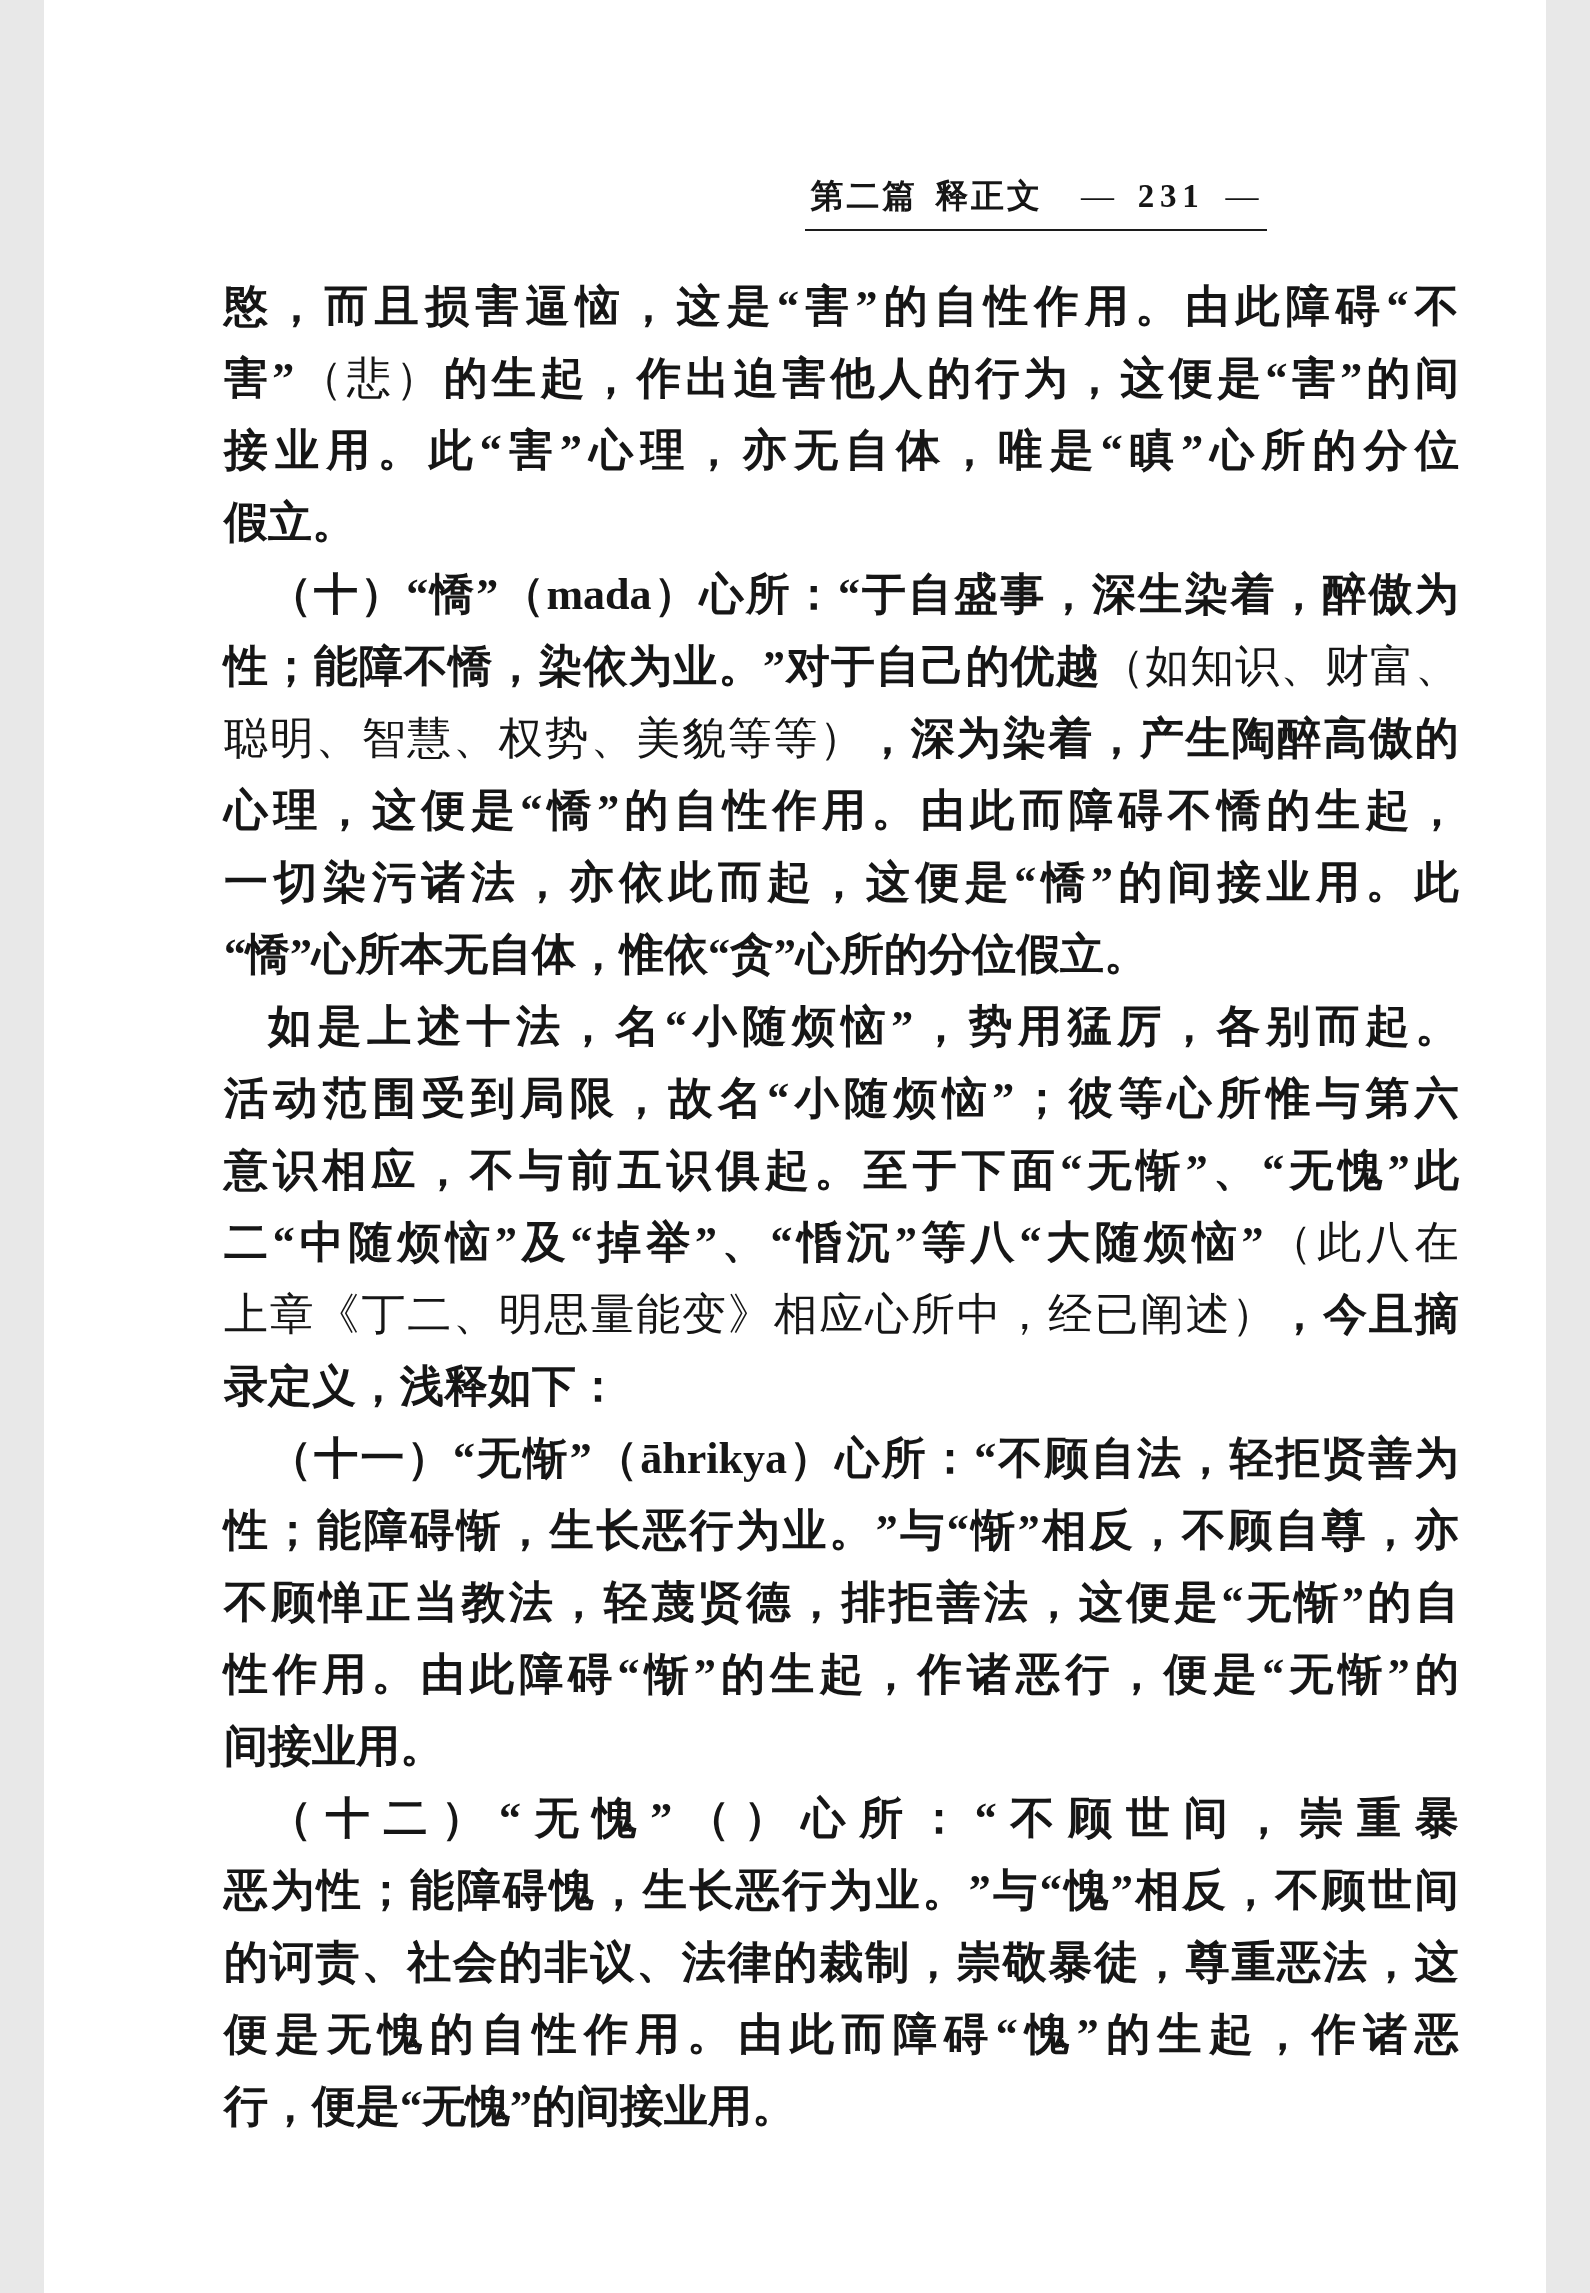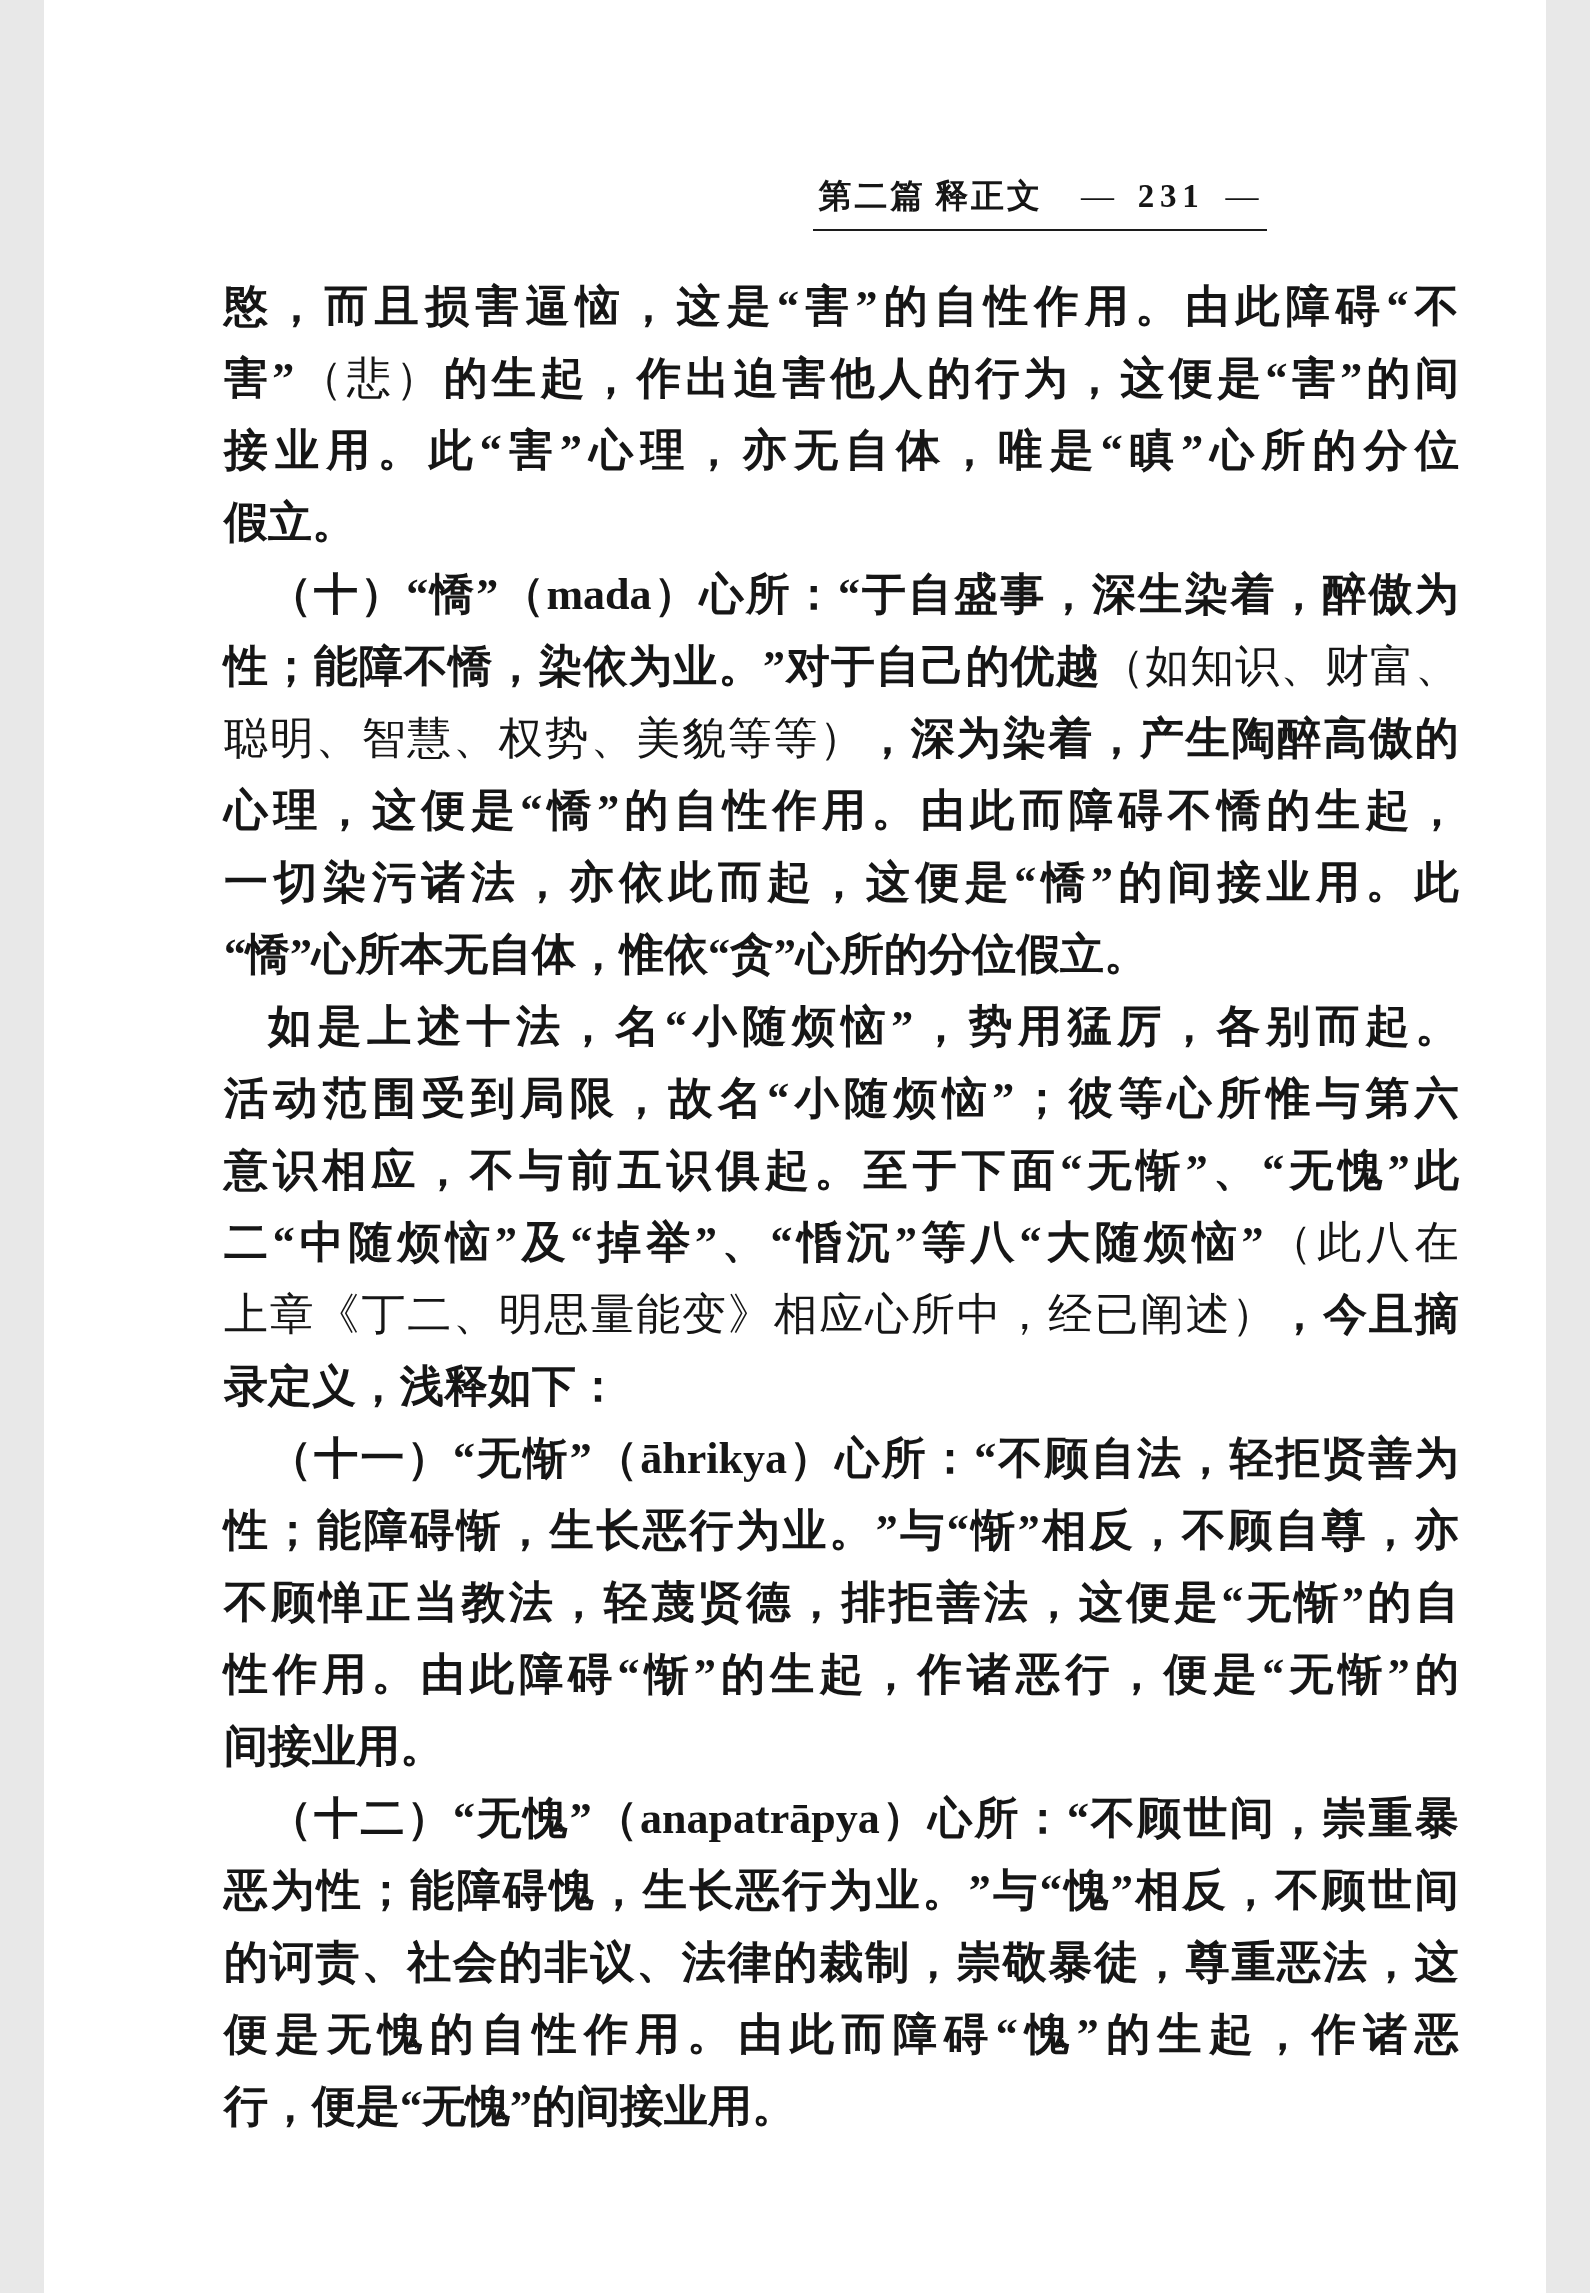--- a/index.html
+++ b/index.html
@@ -31,7 +31,7 @@
     padding: 0 5.7px 9.6px 5.7px;
     white-space: nowrap;
   }
-  .running-head .rh-title { margin-left: 9px; }
+  .running-head .rh-title { margin-left: 17px; }
   .running-head .rh-page  { margin-left: 38px; display: flex; align-items: baseline; }
   .running-head .rh-dash  { font-weight: 400; }
   .running-head .rh-num   { margin: 0 21px; letter-spacing: 5.7px; }

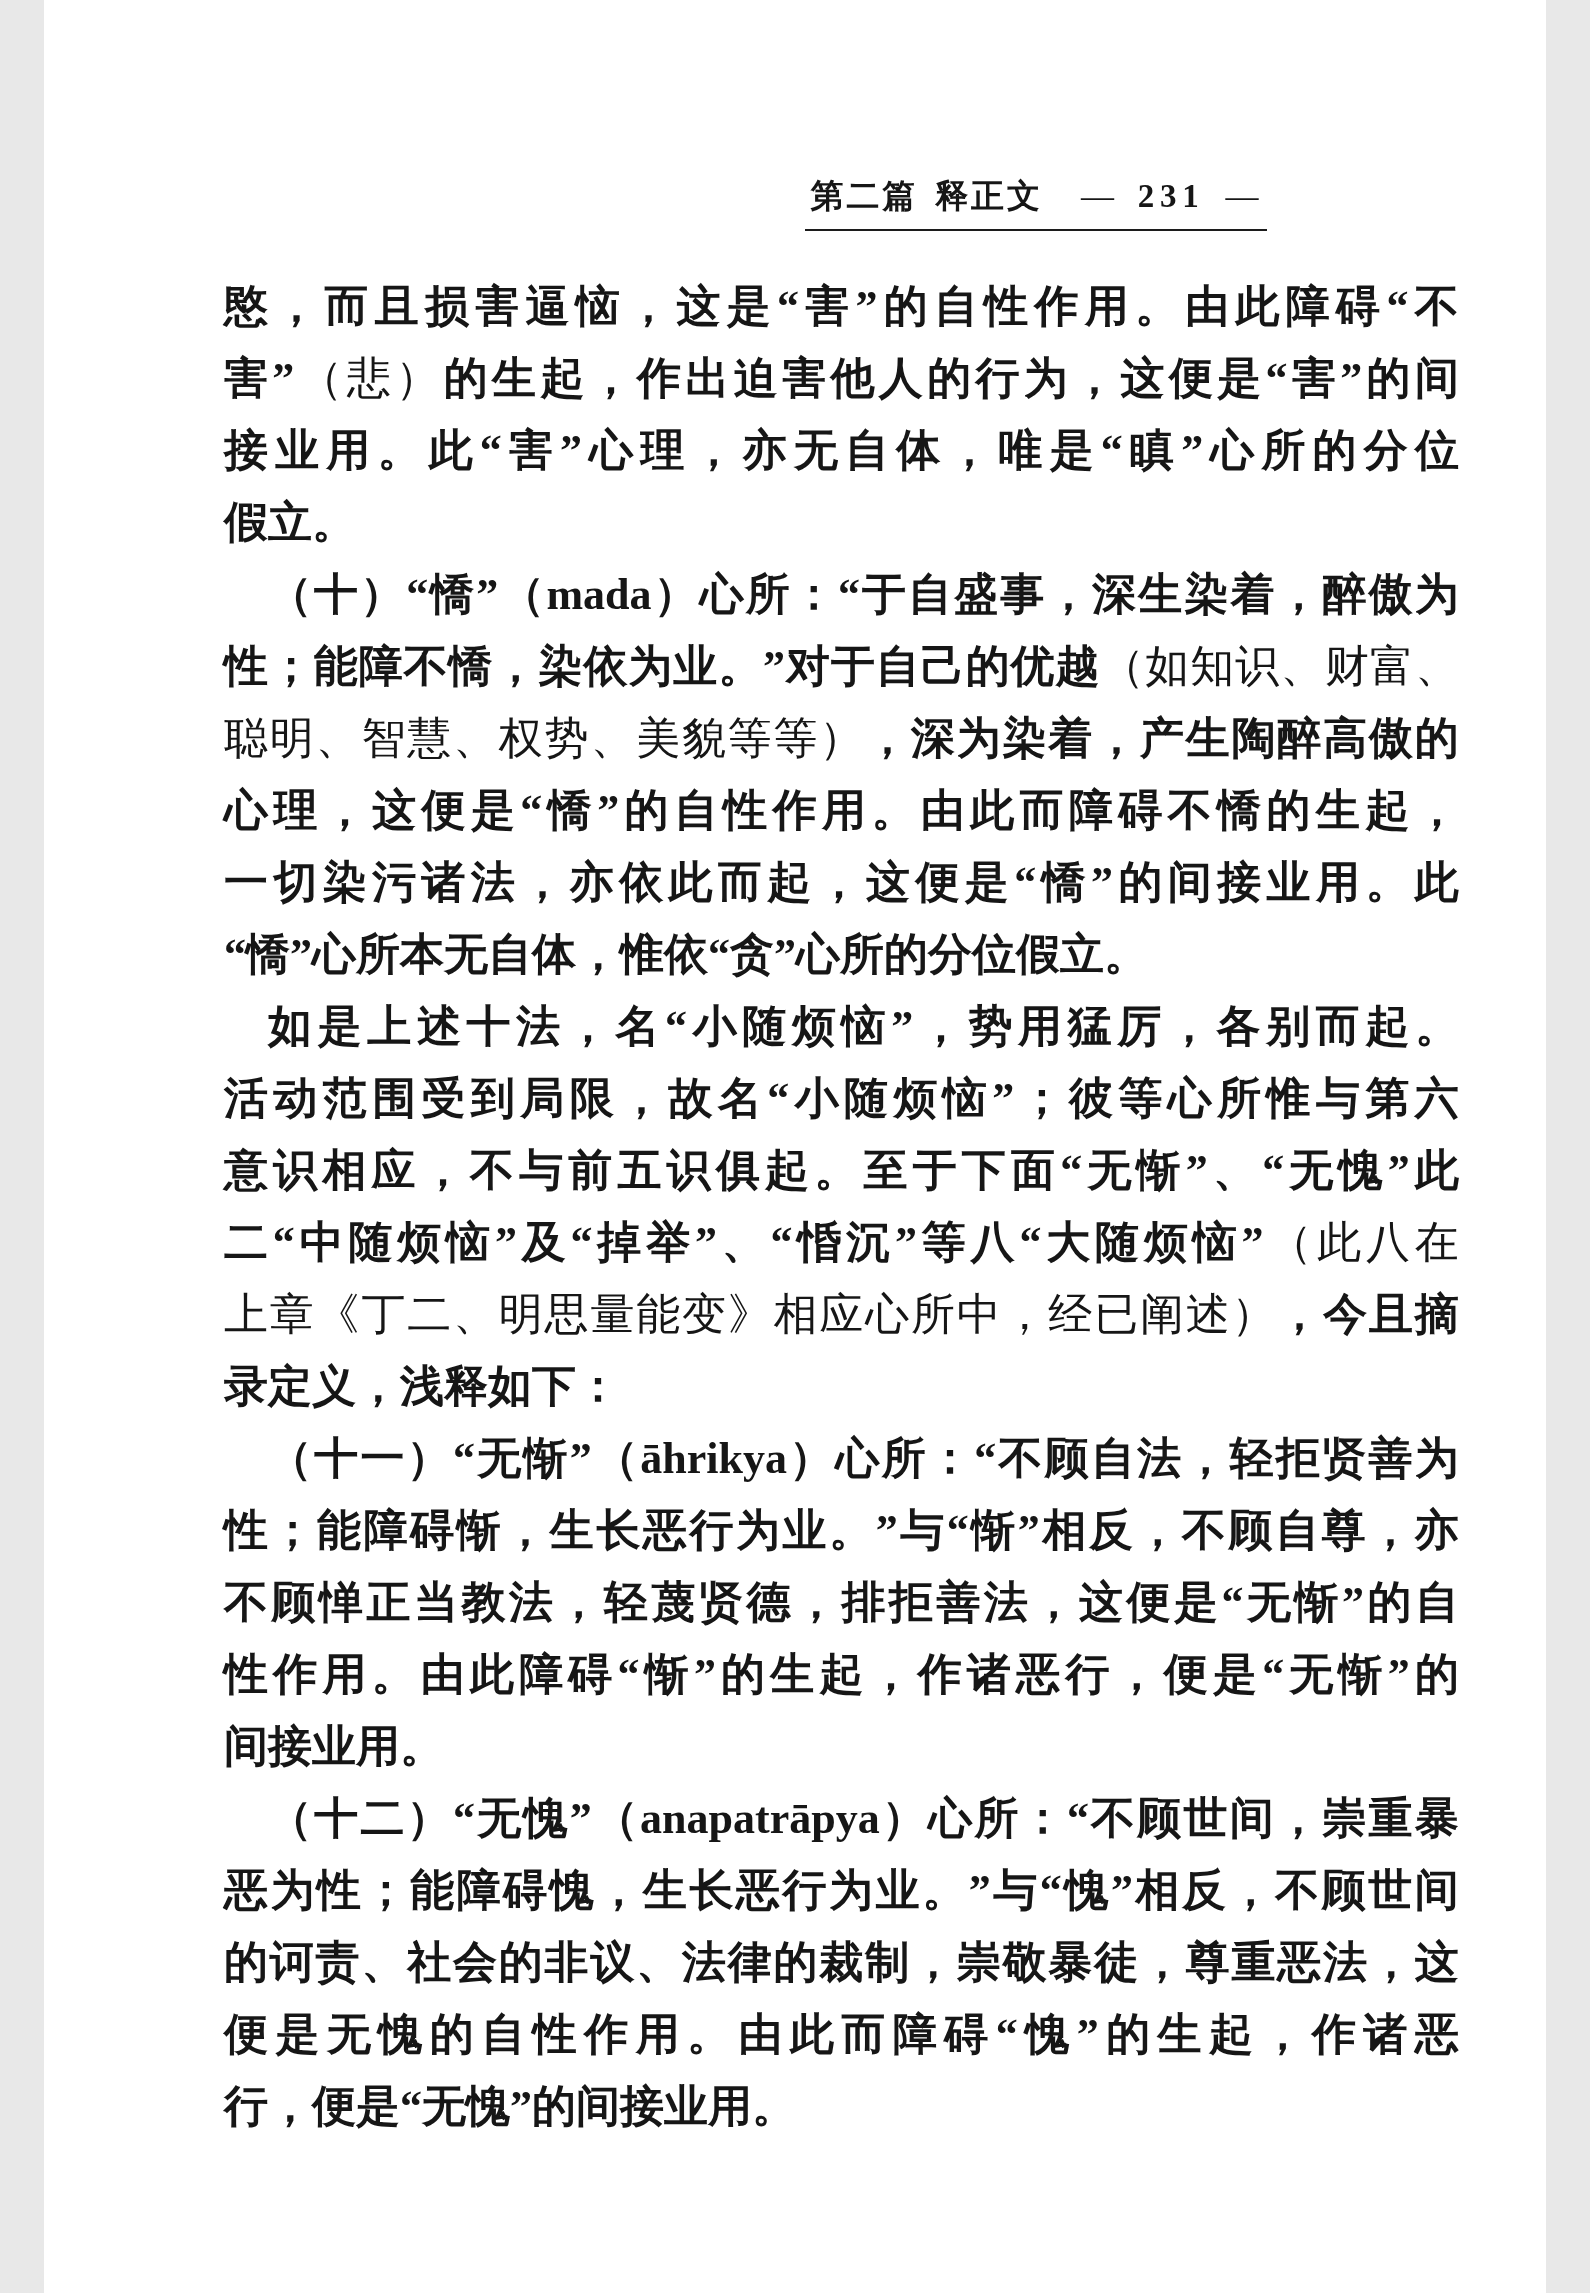--- a/index.html
+++ b/index.html
@@ -616,7 +616,6 @@
         <span>愧</span>
         <span>”</span>
         <span>（</span>
-        <span>anapatrāpya</span>
         <span>）</span>
         <span>心</span>
         <span>所</span>

